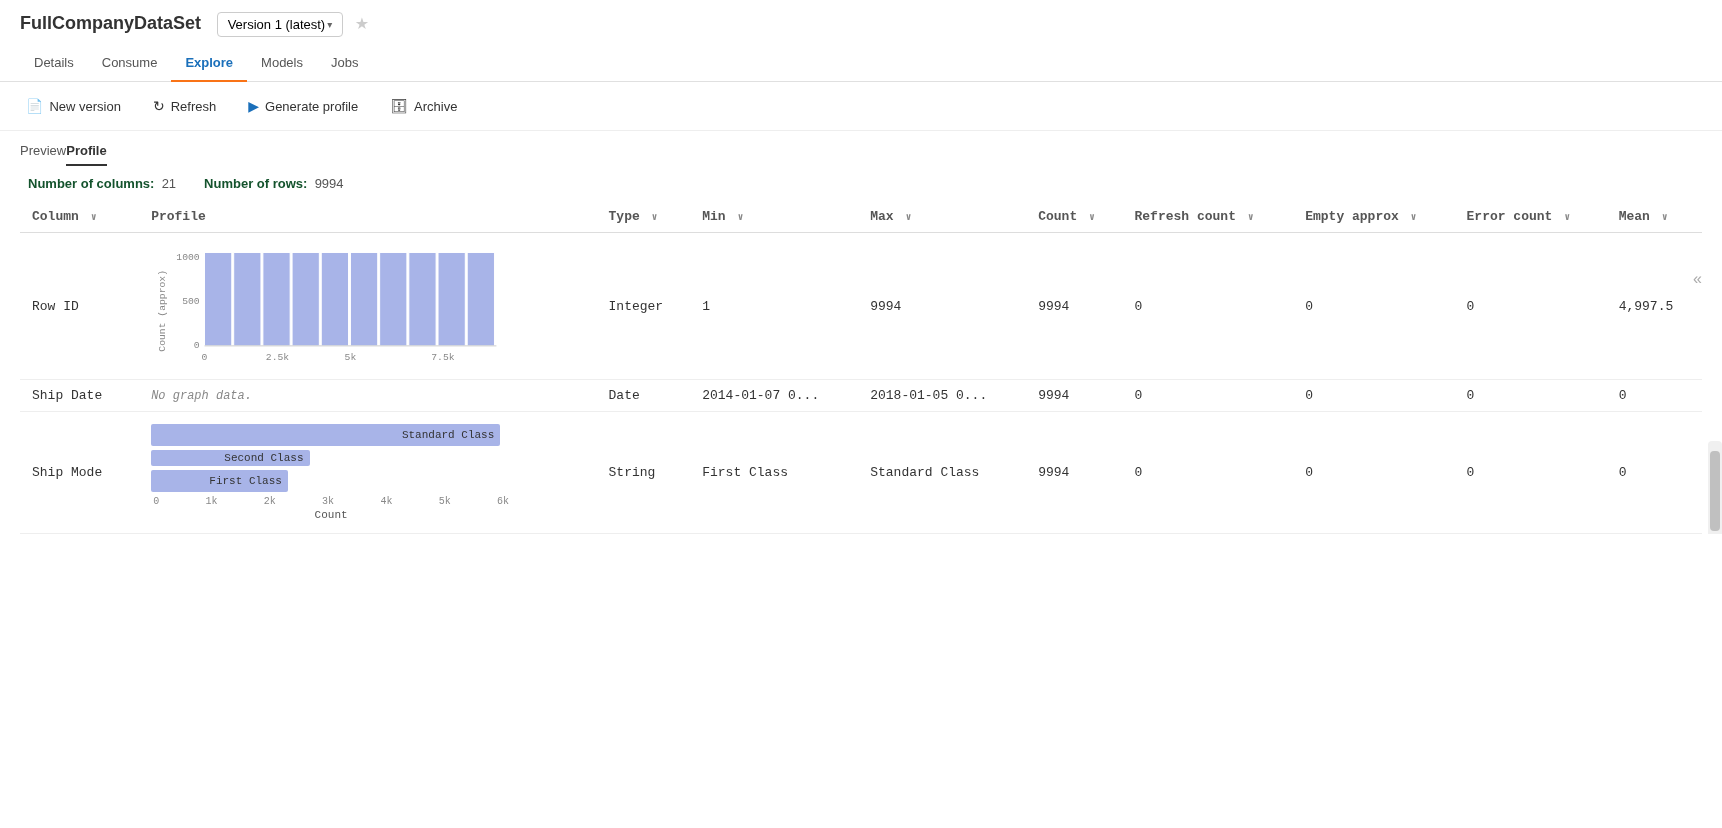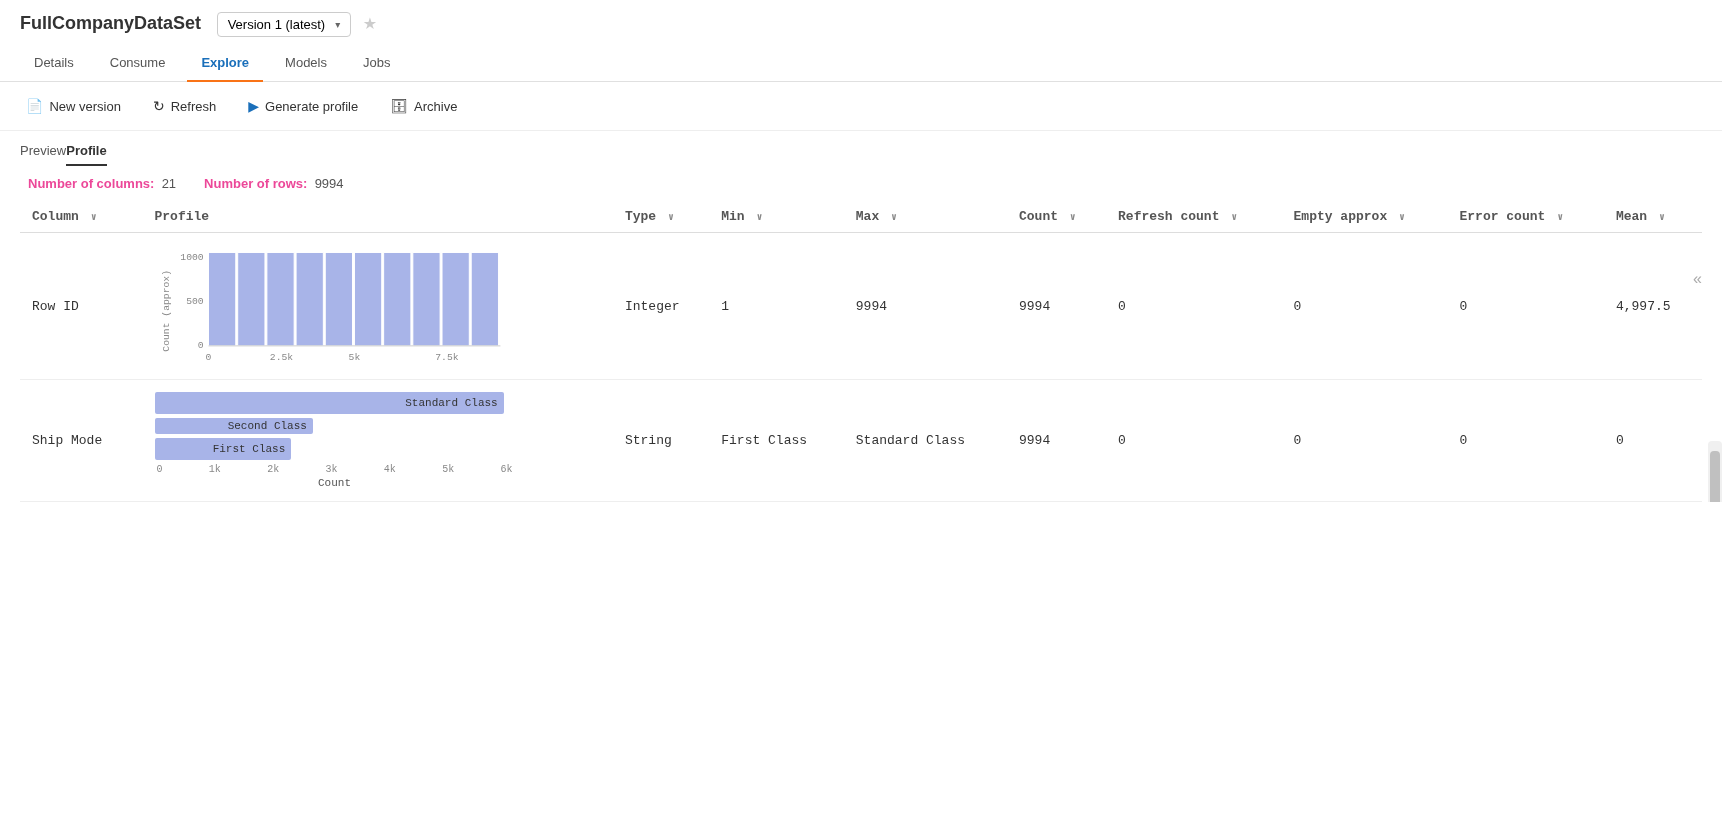--- a/index.html
+++ b/index.html
@@ -7,7 +7,7 @@
 
     .app-header { padding: 12px 4px 0 20px; }
     .app-title { font-size: 18px; font-weight: 600; color: #333; display: inline-block; margin-right: 12px; }
-    .version-selector { display: inline-flex; align-items: center; border: 1px solid #ccc; border-radius: 4px; padding: 4px 10px; font-size: 13px; cursor: pointer; gap: 10px; background: #fff; }
+    .version-selector { display: inline-flex; align-items: center; border: 1px solid #ccc; border-radius: 4px; padding: 4px 10px; font-size: 13px; cursor: pointer; gap: 2px; background: #fff; }
     .version-selector .chevron { font-size: 10px; color: #666; }
     .star-icon { margin-left: 8px; color: #ccc; font-size: 16px; cursor: pointer; }
 

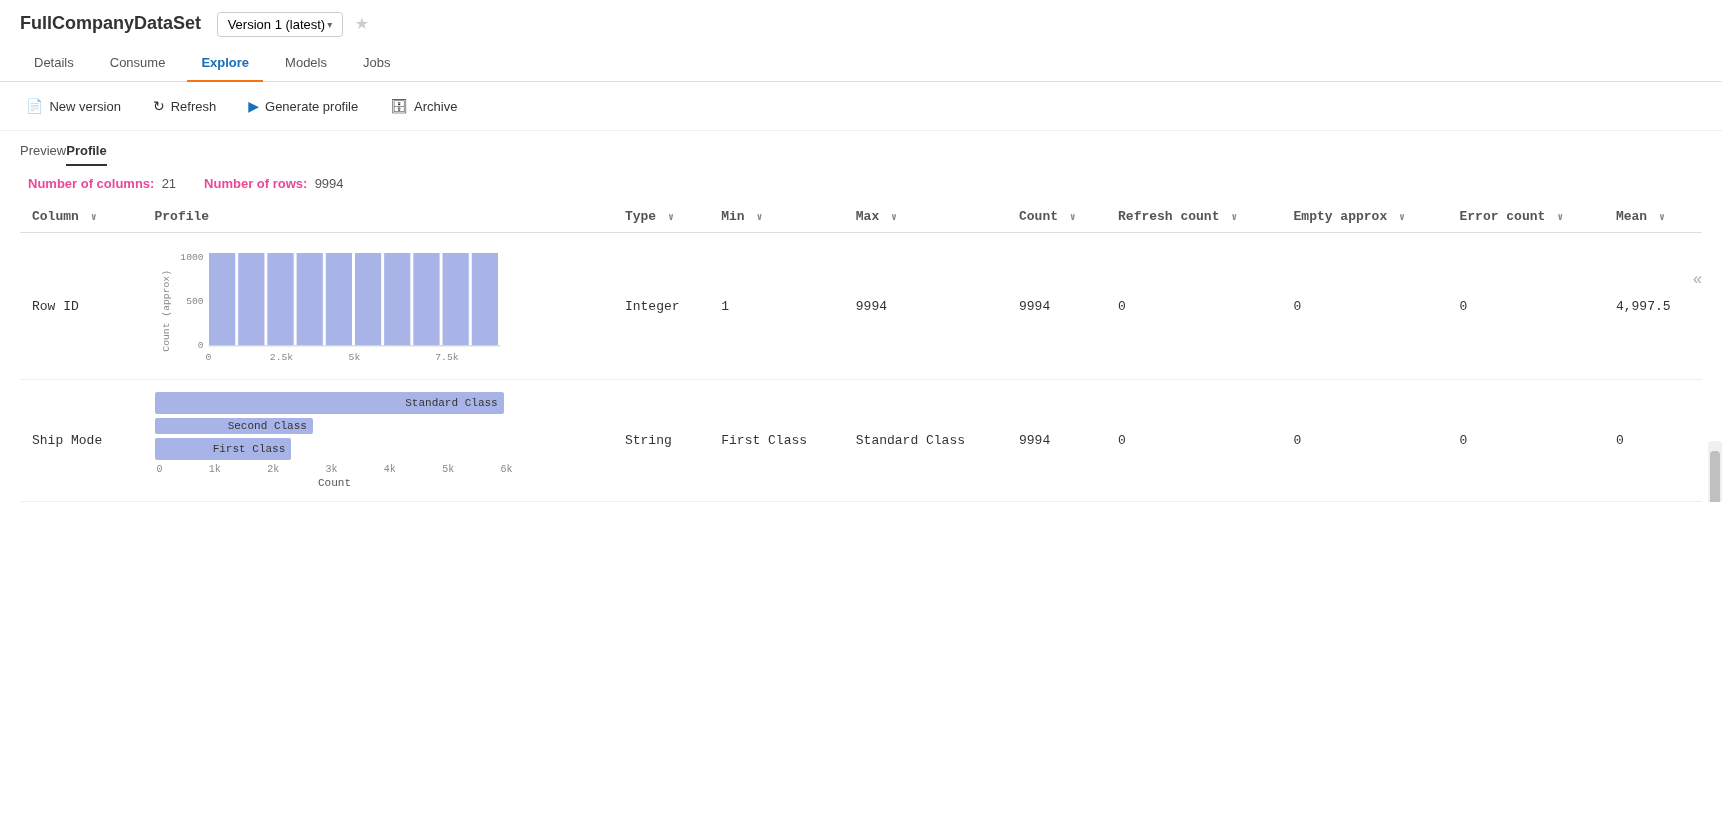--- a/index.html
+++ b/index.html
@@ -11,7 +11,7 @@
     .version-selector .chevron { font-size: 10px; color: #666; }
     .star-icon { margin-left: 8px; color: #ccc; font-size: 16px; cursor: pointer; }
 
-    .nav-tabs { display: flex; padding: 0 20px; border-bottom: 1px solid #e0e0e0; margin-top: 8px; gap: 8px; }
+    .nav-tabs { display: flex; padding: 0 20px; border-bottom: 1px solid #e0e0e0; margin-top: 8px; gap: 0; }
     .nav-tab { padding: 10px 14px; font-size: 13px; cursor: pointer; color: #555; border-bottom: 2px solid transparent; margin-bottom: -1px; }
     .nav-tab.active { color: #1a6fba; border-bottom: 2px solid #f97316; font-weight: 600; }
 

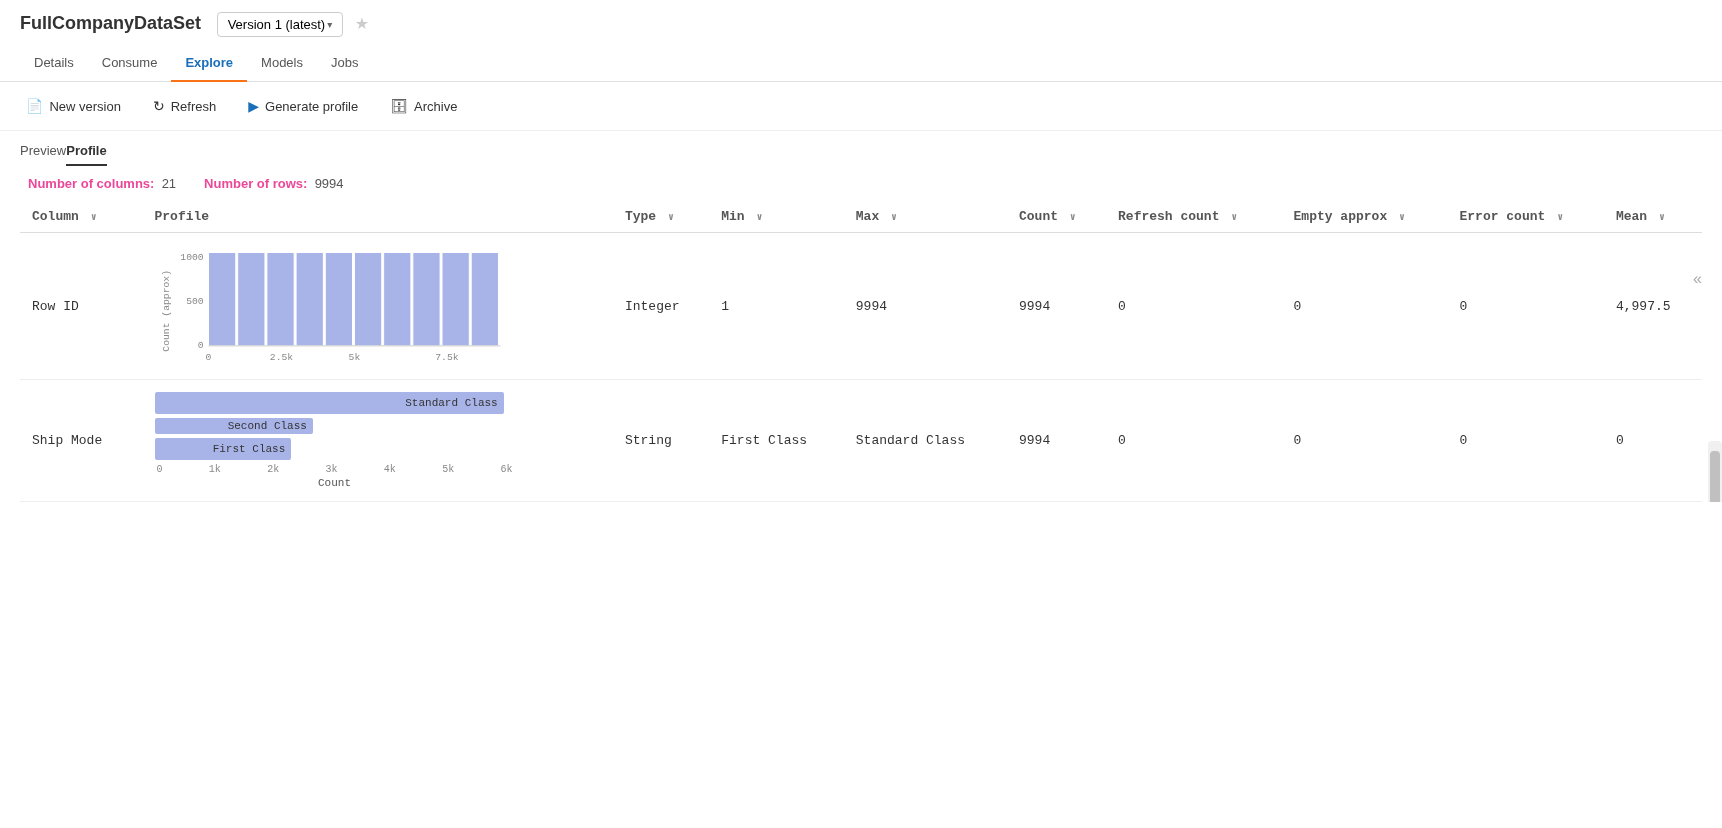--- a/index.html
+++ b/index.html
@@ -24,7 +24,7 @@
     .sub-tab.active { color: #333; border-bottom: 2px solid #333; font-weight: 600; }
 
     .meta-info { padding: 10px 20px; font-size: 13px; color: #555; display: flex; gap: 20px; }
-    .meta-bold { font-weight: 600; color: #ec4899; padding-left: 8px; }
+    .meta-bold { font-weight: 600; color: #14532d; padding-left: 8px; }
 
     .profile-table-wrapper { padding: 0 20px; overflow-x: auto; position: relative; font-family: Liberation Mono, monospace; }
     .profile-table { width: 100%; border-collapse: collapse; font-size: 13px; }

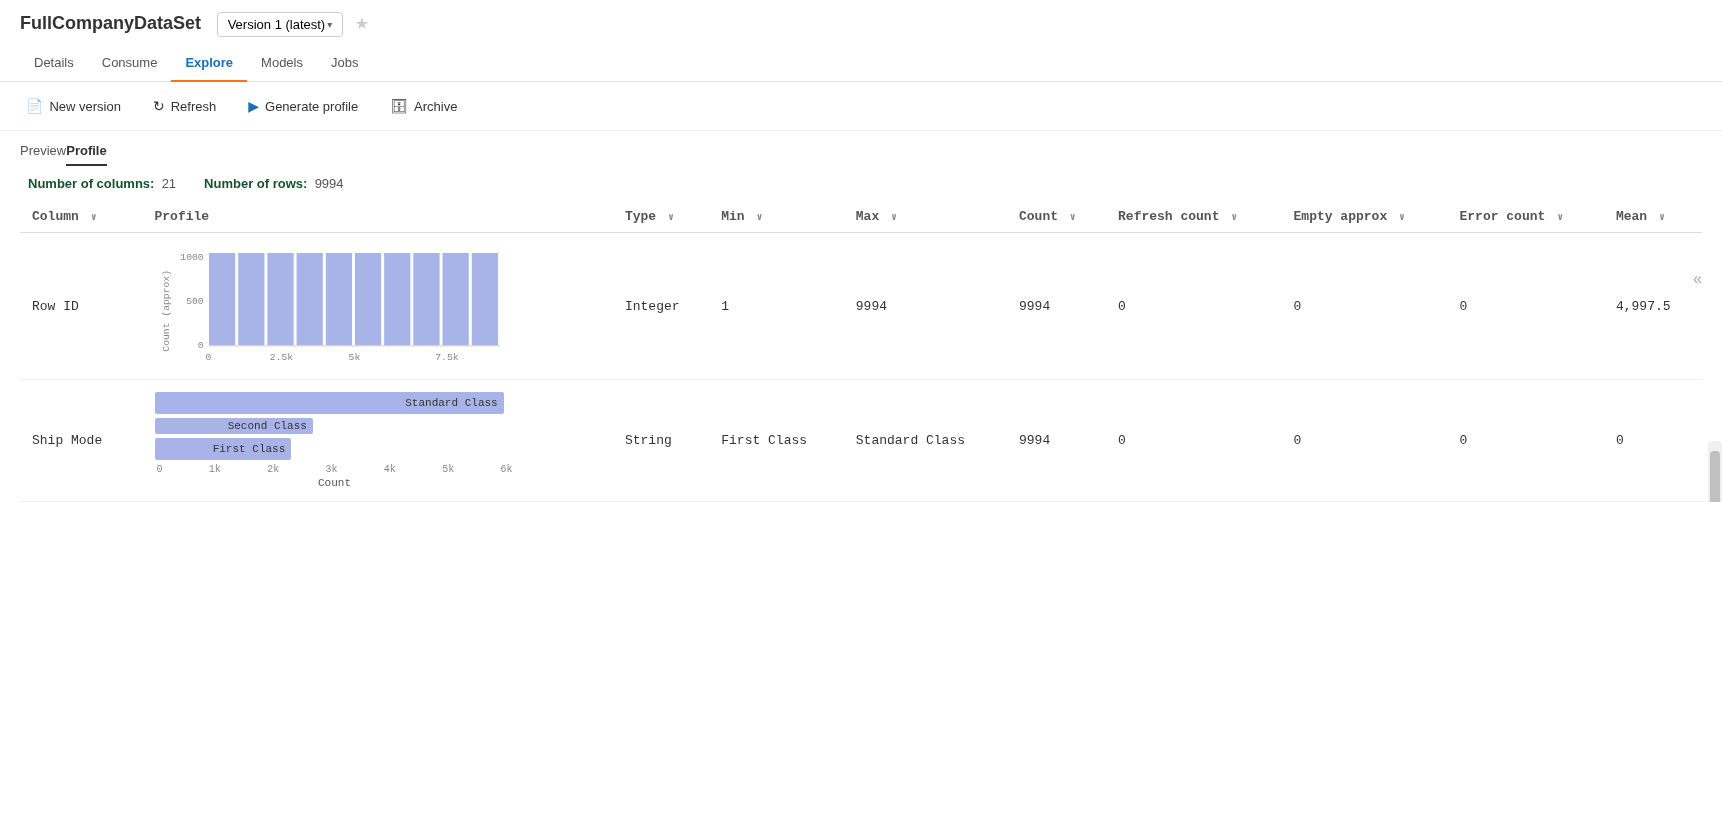--- a/index.html
+++ b/index.html
@@ -208,6 +208,20 @@
 
 
 
+      <tr>
+        <td class="col-name">Ship Date</td>
+        <td class="col-profile">
+          <span class="no-graph">No graph data.</span>
+        </td>
+        <td class="col-type">Date</td>
+        <td class="col-num">2014-01-07 0...</td>
+        <td class="col-num">2018-01-05 0...</td>
+        <td class="col-count">9994</td>
+        <td class="col-count">0</td>
+        <td class="col-count">0</td>
+        <td class="col-count">0</td>
+        <td class="col-num">0</td>
+      </tr>
 
       <tr>
         <td class="col-name">Ship Mode</td>

